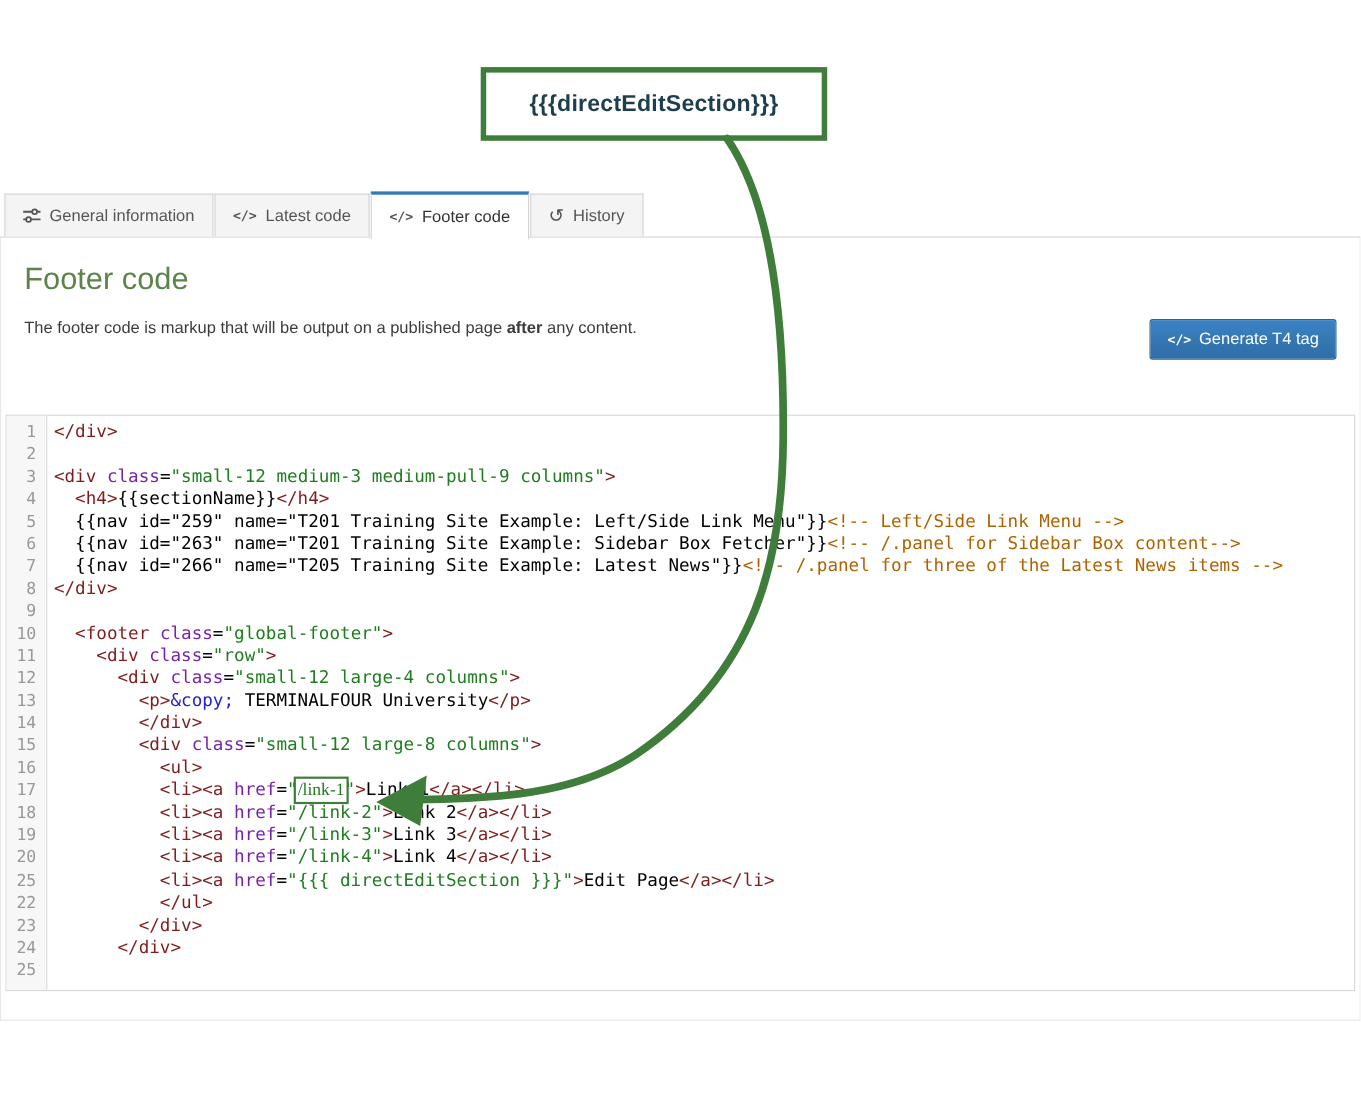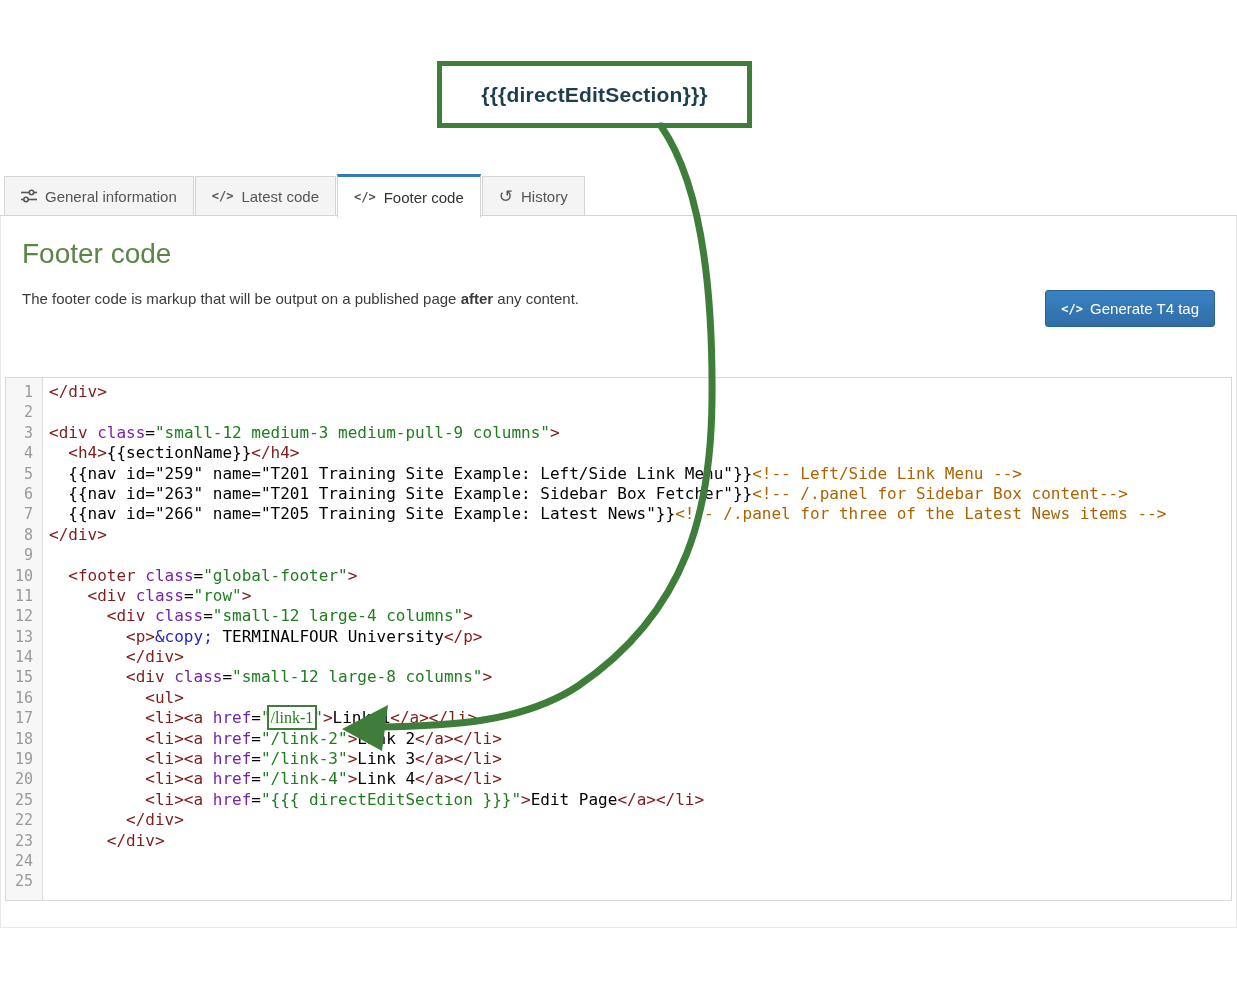--- a/index.html
+++ b/index.html
@@ -174,6 +174,7 @@
           <div class="code-line"><span class="tok-text">          </span><span class="tok-tag">&lt;li&gt;</span><span class="tok-tag">&lt;a</span><span class="tok-text"> </span><span class="tok-attr">href</span><span class="tok-text">=</span><span class="tok-str">"/link-3"</span><span class="tok-tag">&gt;</span><span class="tok-text">Link 3</span><span class="tok-tag">&lt;/a&gt;</span><span class="tok-tag">&lt;/li&gt;</span></div>
           <div class="code-line"><span class="tok-text">          </span><span class="tok-tag">&lt;li&gt;</span><span class="tok-tag">&lt;a</span><span class="tok-text"> </span><span class="tok-attr">href</span><span class="tok-text">=</span><span class="tok-str">"/link-4"</span><span class="tok-tag">&gt;</span><span class="tok-text">Link 4</span><span class="tok-tag">&lt;/a&gt;</span><span class="tok-tag">&lt;/li&gt;</span></div>
           <div class="code-line"><span class="tok-text">          </span><span class="tok-tag">&lt;li&gt;</span><span class="tok-tag">&lt;a</span><span class="tok-text"> </span><span class="tok-attr">href</span><span class="tok-text">=</span><span class="tok-str">"{{{ directEditSection }}}"</span><span class="tok-tag">&gt;</span><span class="tok-text">Edit Page</span><span class="tok-tag">&lt;/a&gt;</span><span class="tok-tag">&lt;/li&gt;</span></div>
+          <div class="code-line"><span class="tok-text">          </span><span class="tok-tag">&lt;/ul&gt;</span></div>
           <div class="code-line"><span class="tok-text">        </span><span class="tok-tag">&lt;/div&gt;</span></div>
           <div class="code-line"><span class="tok-text">      </span><span class="tok-tag">&lt;/div&gt;</span></div>
         </div>

